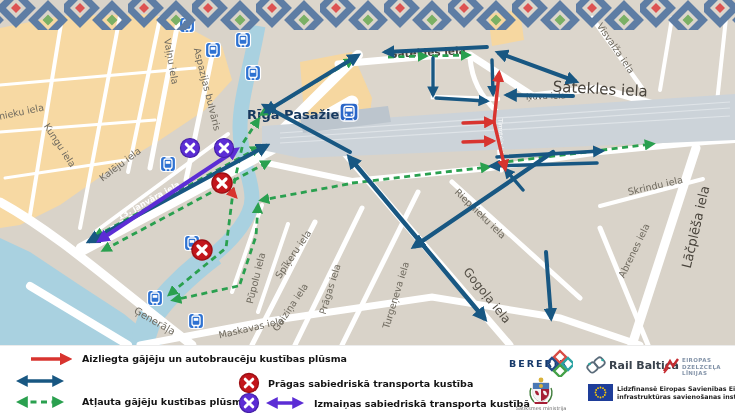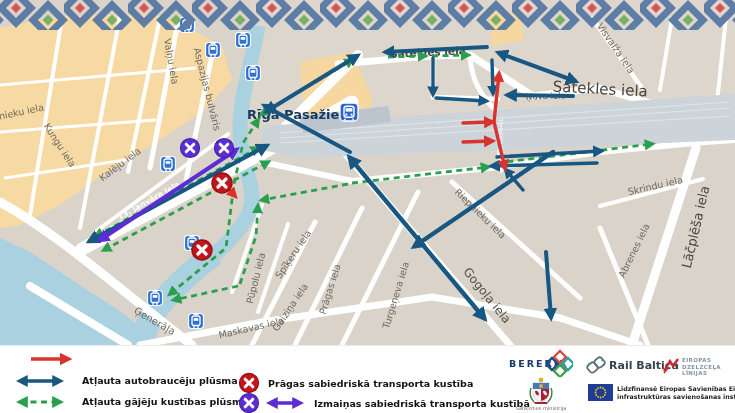--- a/index.html
+++ b/index.html
@@ -227,6 +227,7 @@
     <svg class="abs" style="left:28px;top:6px" width="50" height="14">
       <path d="M3,7 L40,7" stroke="#d8342f" stroke-width="3.5" marker-end="url(#mk-red)" fill="none"></path>
     </svg>
+    <div class="abs lg-label" style="left:82px;top:7px">Aizliegta gājēju un autobraucēju kustības plūsma</div>
 
     <svg class="abs" style="left:12px;top:28px" width="60" height="14">
       <path d="M8,7 L48,7" stroke="#185782" stroke-width="3.5" marker-start="url(#mk-blue)" marker-end="url(#mk-blue)" fill="none"></path>

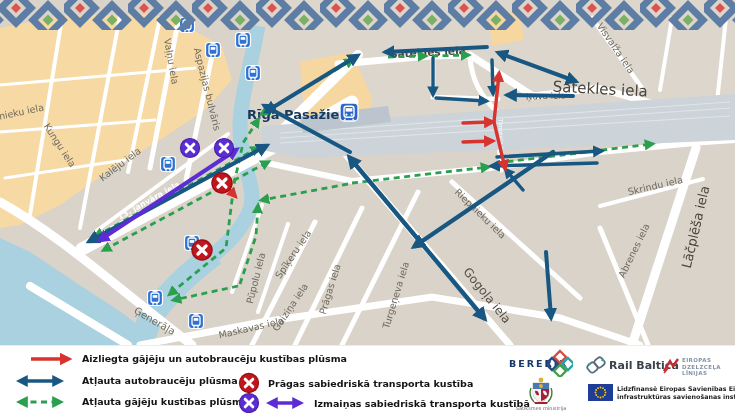--- a/index.html
+++ b/index.html
@@ -232,7 +232,6 @@
     <svg class="abs" style="left:12px;top:28px" width="60" height="14">
       <path d="M8,7 L48,7" stroke="#185782" stroke-width="3.5" marker-start="url(#mk-blue)" marker-end="url(#mk-blue)" fill="none"></path>
     </svg>
-    <div class="abs lg-label" style="left:82px;top:29px">Atļauta autobraucēju plūsma</div>
 
     <svg class="abs" style="left:12px;top:49px" width="60" height="14">
       <path d="M8,7 L48,7" stroke="#2aa04f" stroke-width="3" stroke-dasharray="6 4.5" marker-start="url(#mk-green)" marker-end="url(#mk-green)" fill="none"></path>

